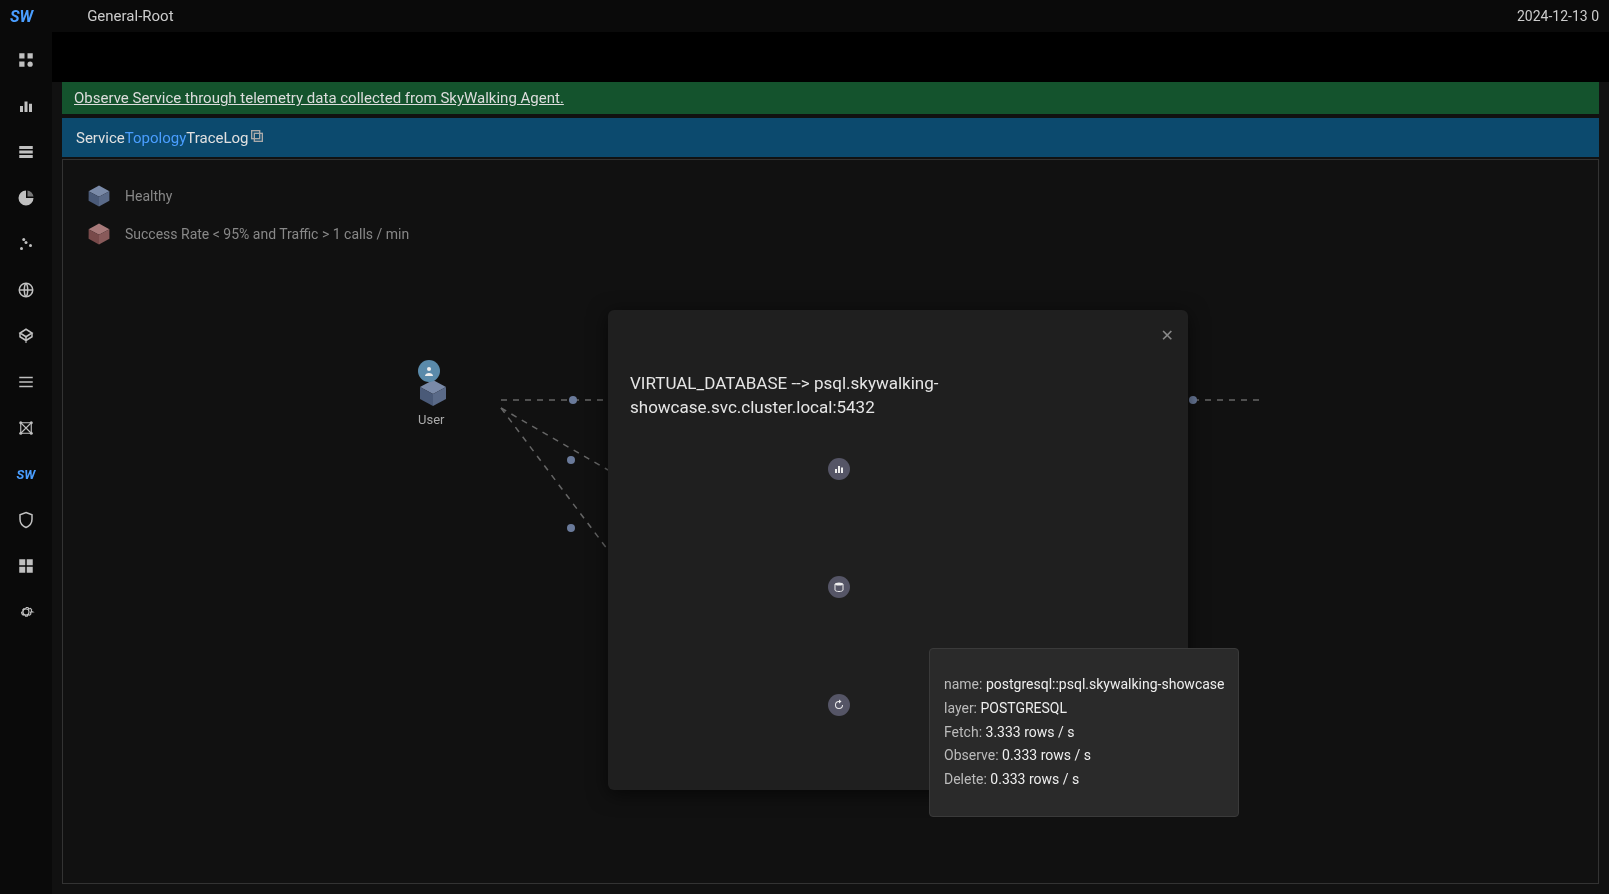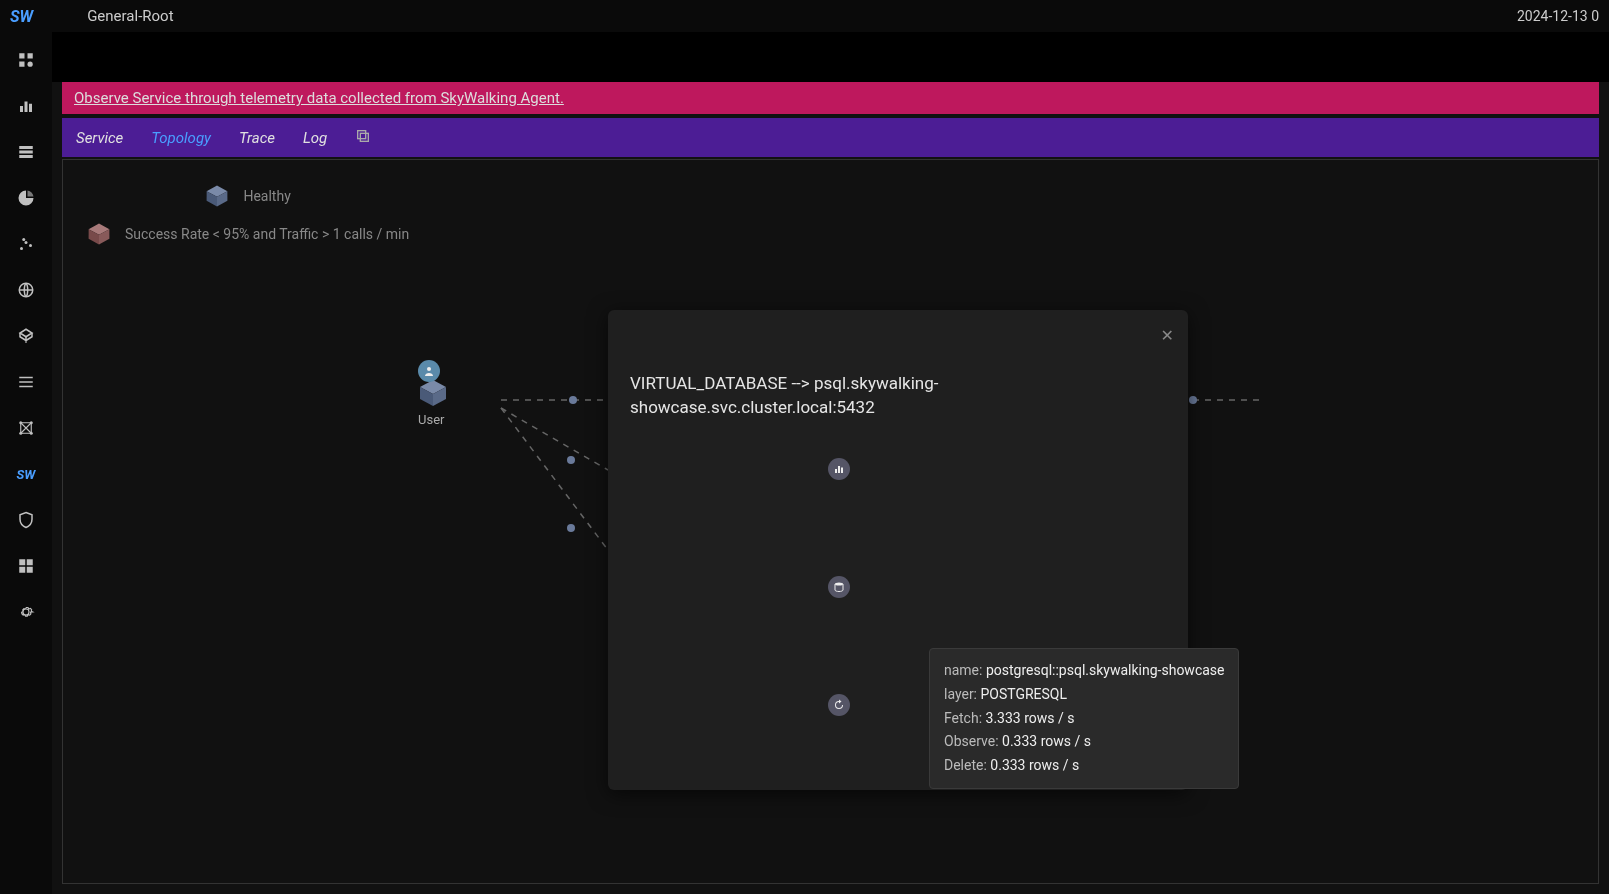--- a/index.html
+++ b/index.html
@@ -61,7 +61,7 @@
 }
 .blackbar { height: 50px; background: #000; }
 .notice {
-  background: #be185d;
+  background: #14532d;
   color: #ddd;
   padding: 7px 12px;
   margin: 0 10px;

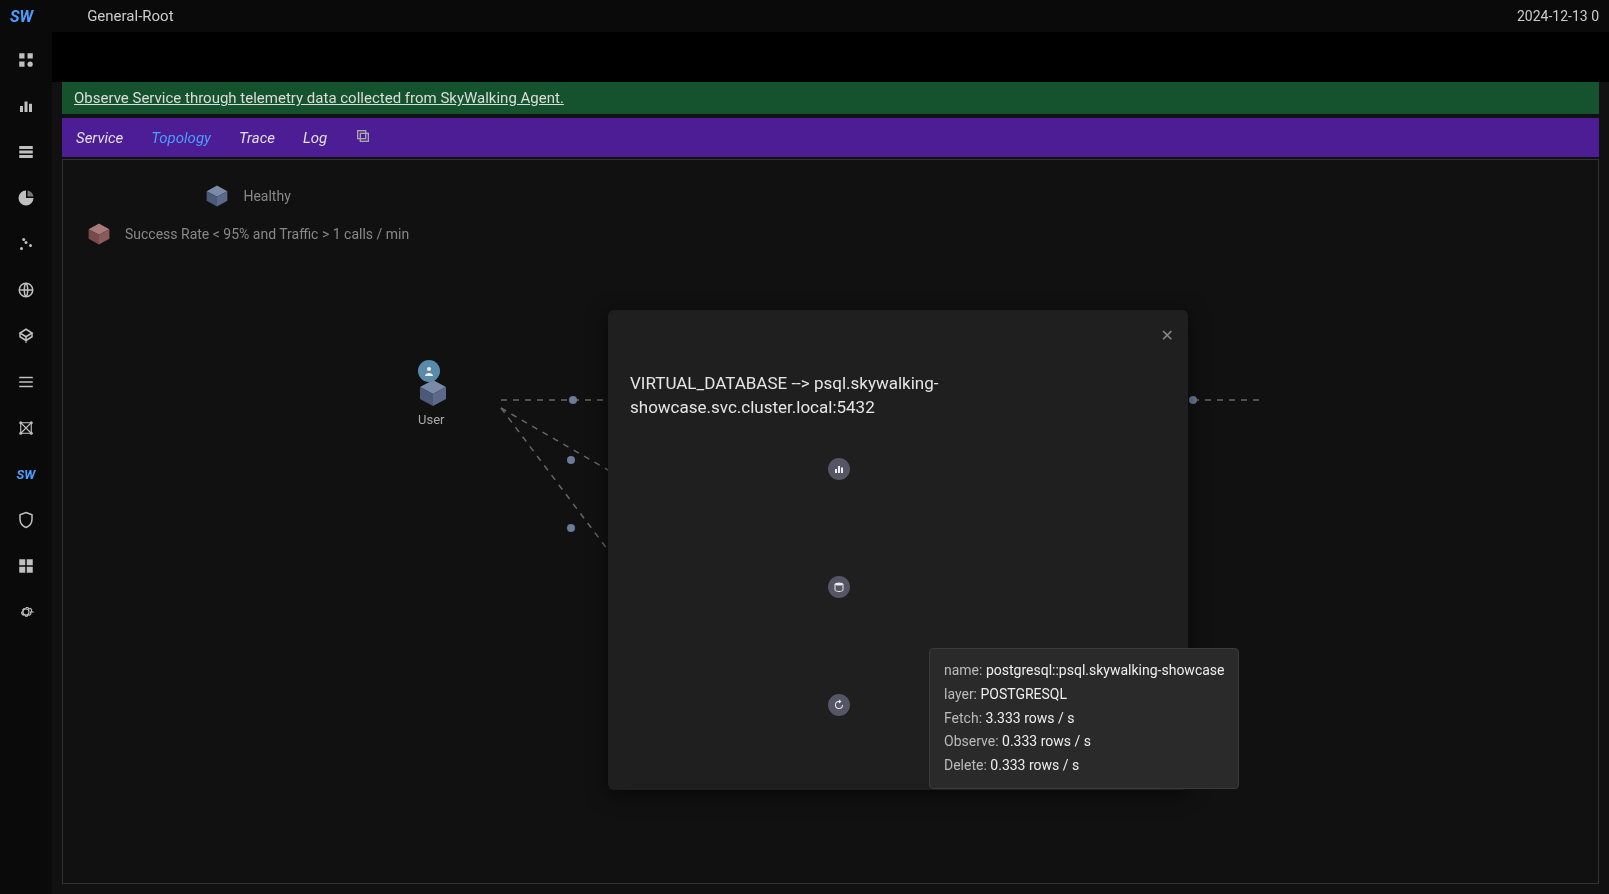--- a/index.html
+++ b/index.html
@@ -71,11 +71,9 @@
 .tabs {
   display: flex;
   align-items: center;
-  gap: 28px;
   padding: 10px 14px 10px 14px;
   margin: 4px 10px 0 10px;
-  background: #4c1d95;
-  font-style: italic;
+  background: #0c4a6e;
 }
 .tab {
   color: #e0e0e0;

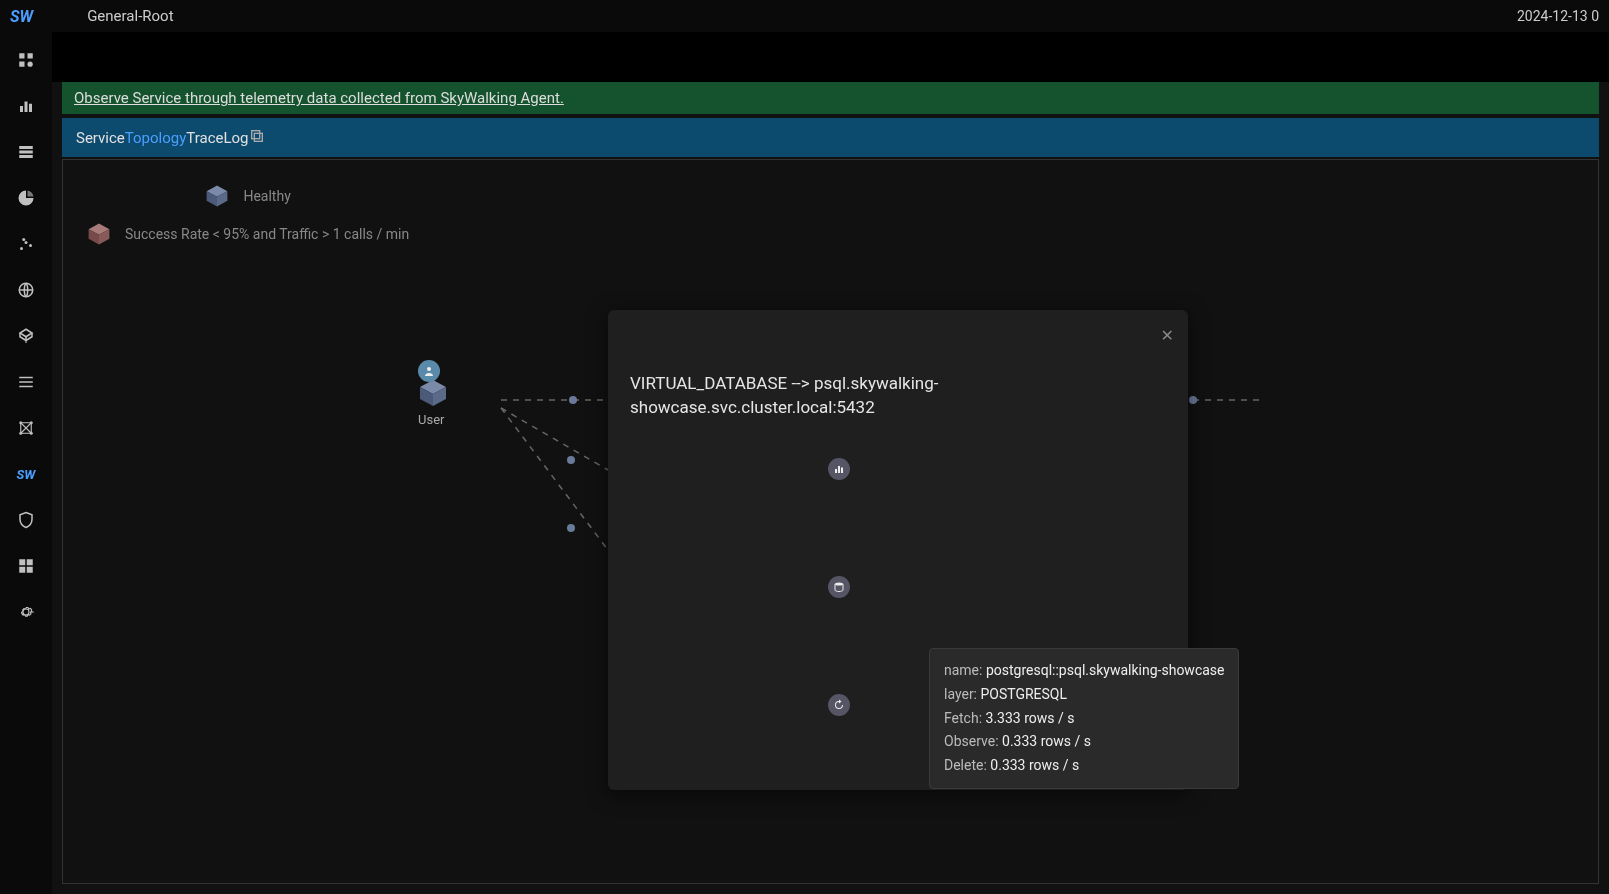--- a/index.html
+++ b/index.html
@@ -97,7 +97,6 @@
   display: flex;
   flex-direction: column;
   gap: 14px;
-  align-items: center;
 }
 .legend-row { display: flex; align-items: center; gap: 14px; }
 .legend-cube {

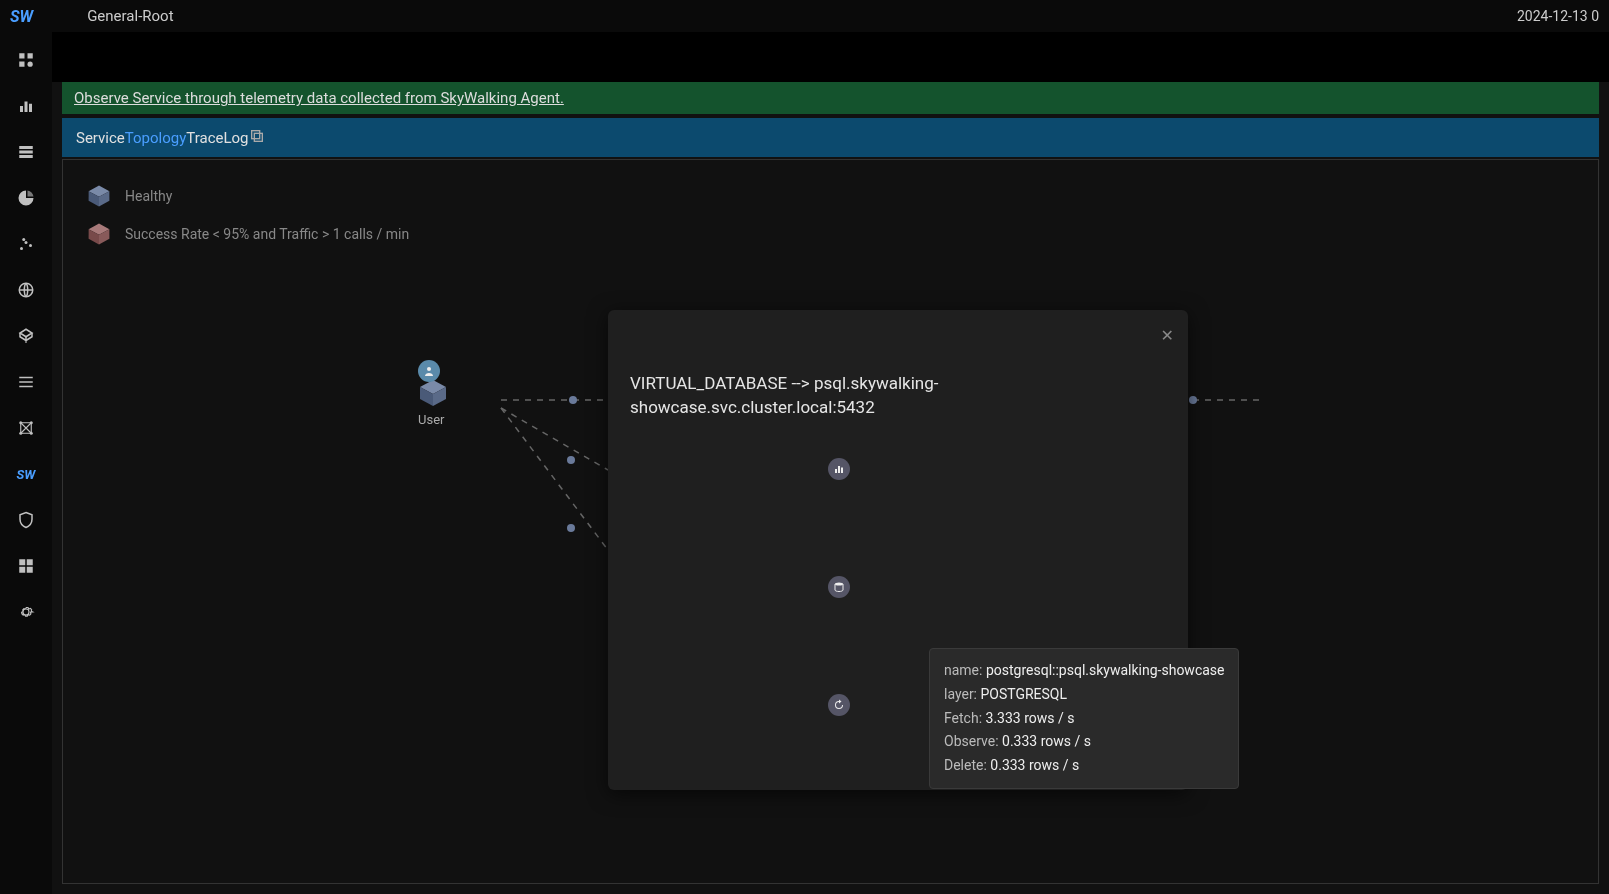--- a/index.html
+++ b/index.html
@@ -155,7 +155,7 @@
   background: #2a2a2a;
   border: 1px solid #3a3a3a;
   border-radius: 4px;
-  padding: 10px 14px;
+  padding: 24px 14px;
   color: #ddd;
   font-size: 14px;
   line-height: 1.7;

